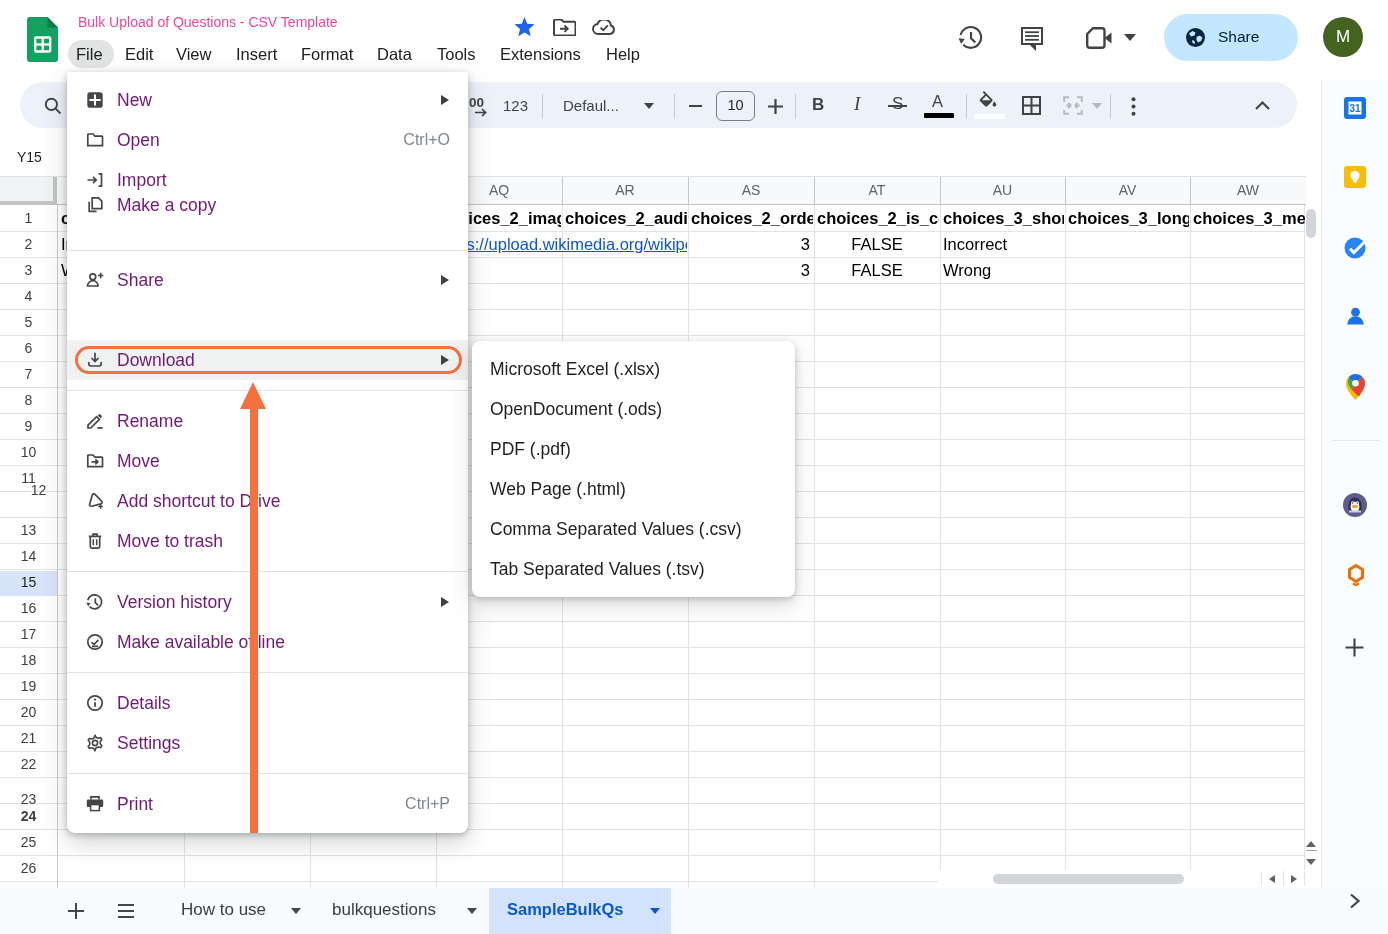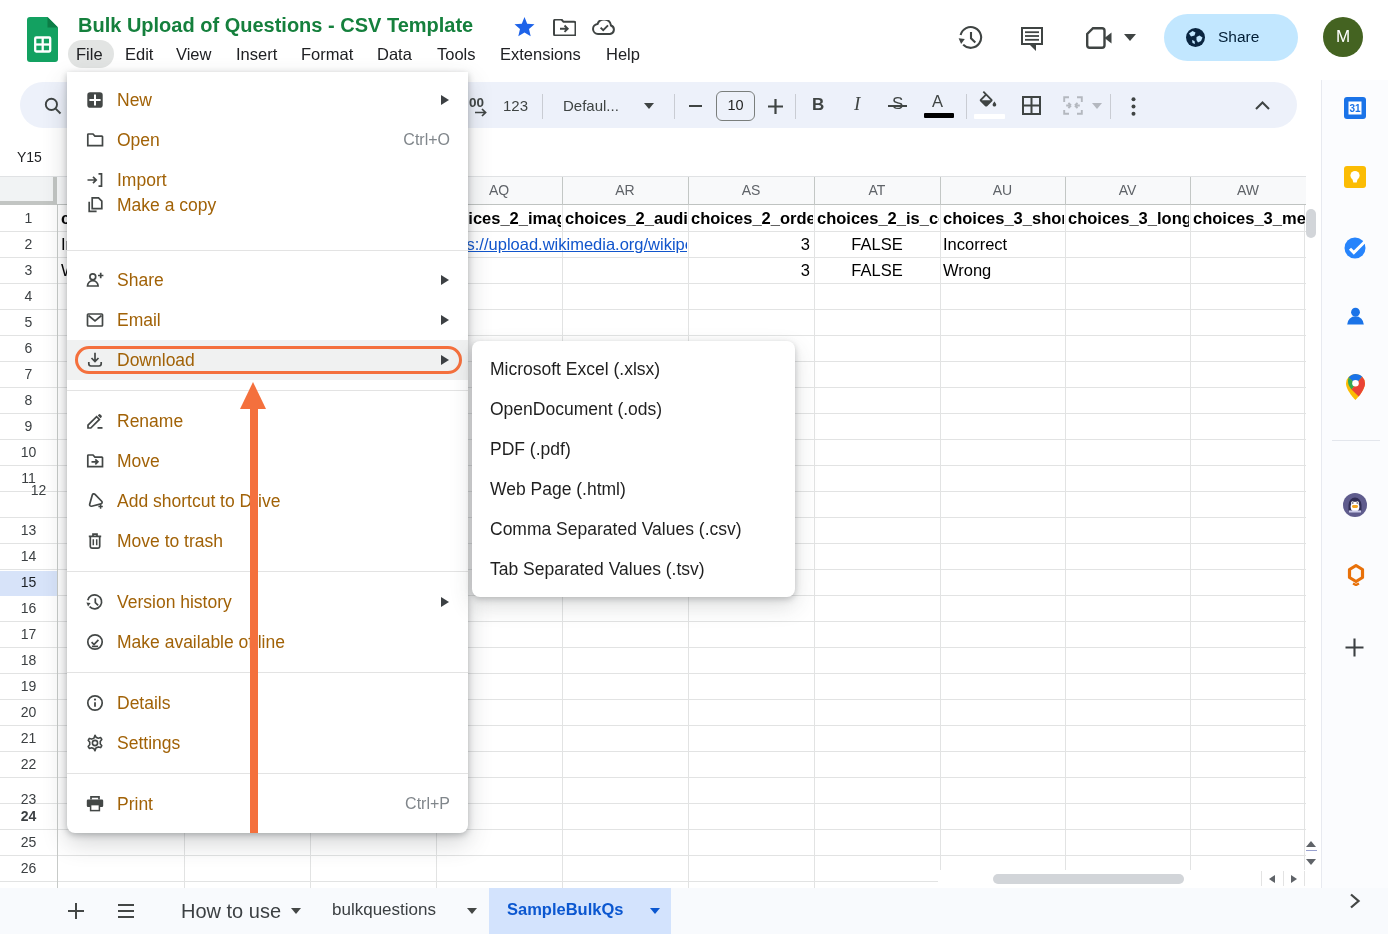--- a/index.html
+++ b/index.html
@@ -35,7 +35,7 @@
     <line x1="15.7" y1="20.5" x2="15.7" y2="34.5"></line>
   </g>
 </svg>
-<div class="abs" style="left:78px;top:14px;font-size:20px;color:#15803d;letter-spacing:0px;font-weight:bold;">Bulk Upload of Questions - CSV Template</div>
+<div class="abs" style="left:78px;top:14px;font-size:14px;color:#ec4899;letter-spacing:0px;">Bulk Upload of Questions - CSV Template</div>
 
 <svg class="abs" style="left:514px;top:17px;" width="21" height="20" viewBox="0 0 21 20">
   <path d="M10.5 0 L13.2 6.7 L20.5 7.3 L15 12 L16.7 19.2 L10.5 15.4 L4.3 19.2 L6 12 L0.5 7.3 L7.8 6.7 z" fill="#1E63E9"></path>

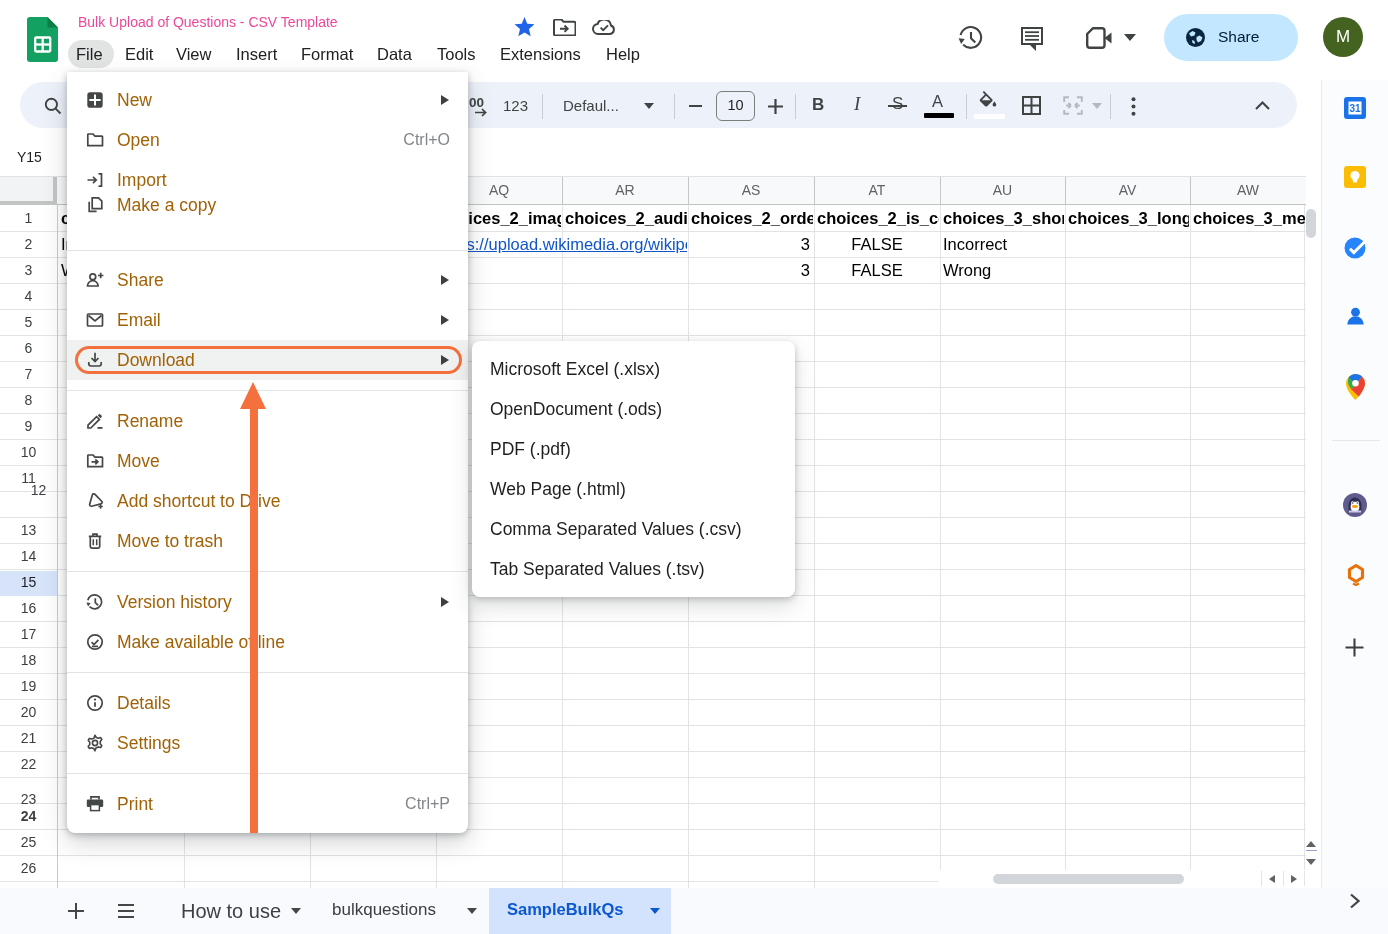--- a/index.html
+++ b/index.html
@@ -13,7 +13,7 @@
   .vl { position:absolute; width:1px; background:#e2e3e3; top:0; height:683px; }
   .rn { position:absolute; left:0; width:57px; height:26px; line-height:26px; text-align:center; font-size:14px; color:#3c4043; }
   .menu-item { position:absolute; left:0; width:401px; height:40px; }
-  .menu-item .lbl { position:absolute; left:50px; top:0; height:40px; line-height:40px; font-size:17.5px; color:#a16207; white-space:nowrap; }
+  .menu-item .lbl { position:absolute; left:50px; top:0; height:40px; line-height:40px; font-size:17.5px; color:#701a75; white-space:nowrap; }
   .menu-item svg { position:absolute; left:19px; top:11px; }
   .mi-arrow { position:absolute; right:19px; top:15px; width:0; height:0; border-top:5px solid transparent; border-bottom:5px solid transparent; border-left:8px solid #3c4043; }
   .mi-short { position:absolute; right:18px; top:0; height:40px; line-height:40px; font-size:16px; color:#80868b; }

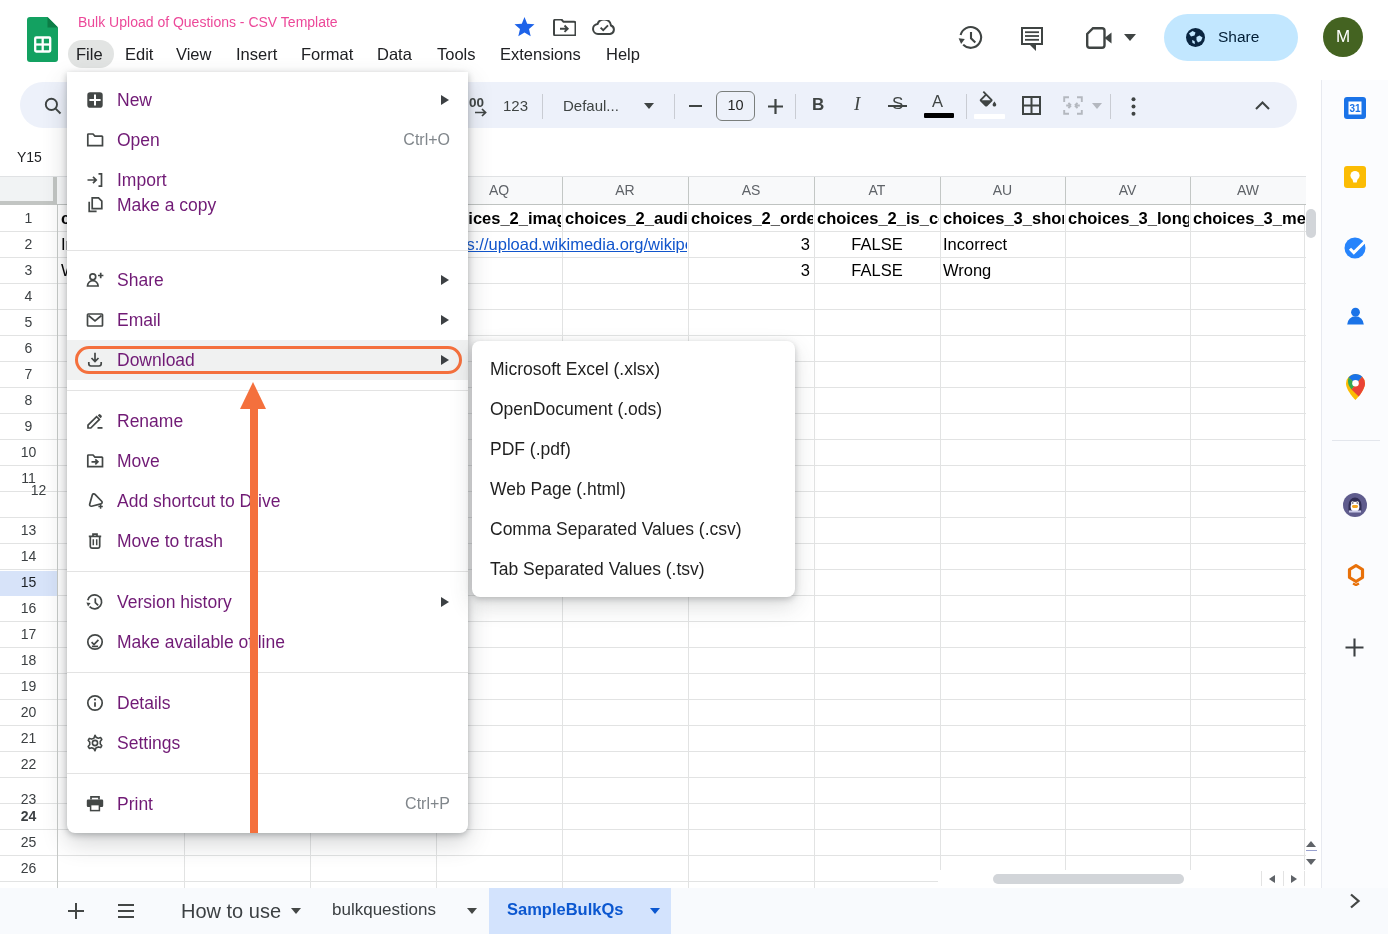--- a/index.html
+++ b/index.html
@@ -384,14 +384,6 @@
 <div class="lbl">Share</div>
 <div class="mi-arrow"></div>
 </div>
-<div class="menu-item" style="top:228px;">
-<svg width="18" height="18" viewBox="0 0 18 18">
-        <rect x="1.5" y="3" width="15" height="12" rx="0.8" fill="none" stroke="#434746" stroke-width="1.7"></rect>
-        <path d="M2.5 4.5 L9 9.8 15.5 4.5" fill="none" stroke="#434746" stroke-width="1.7"></path>
-      </svg>
-<div class="lbl">Email</div>
-<div class="mi-arrow"></div>
-</div>
 <div class="menu-item" style="top:329px;">
 <svg width="18" height="18" viewBox="0 0 18 18">
         <path d="M2 13.2 L10.6 4.6 l2.8 2.8 L4.8 16 H2 z" fill="none" stroke="#434746" stroke-width="1.7"></path>

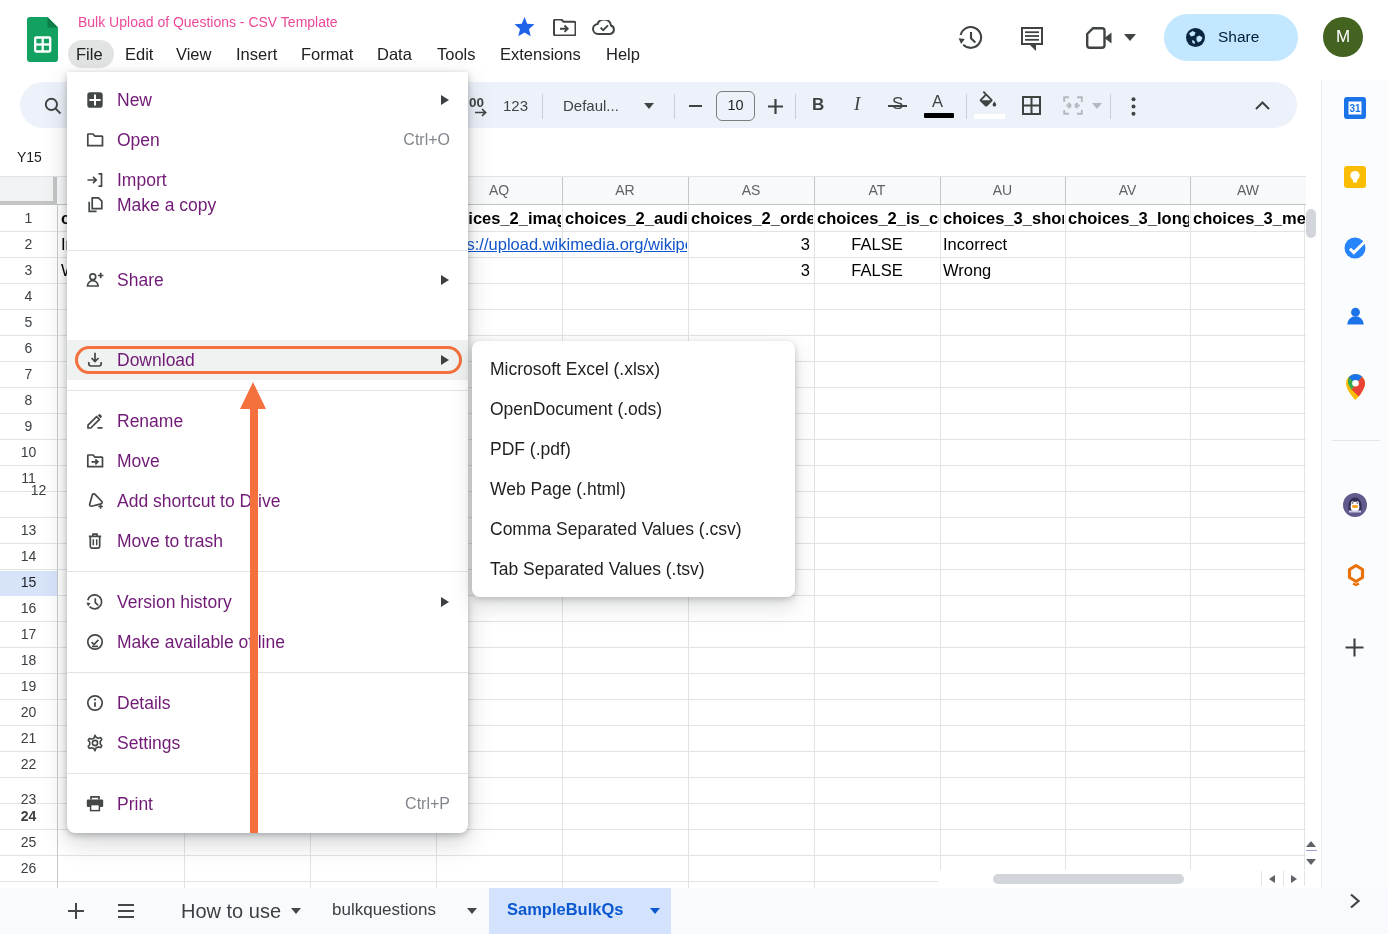--- a/index.html
+++ b/index.html
@@ -279,7 +279,7 @@
 <svg class="abs" style="left:117px;top:903px;" width="18" height="16" viewBox="0 0 18 16">
   <path d="M1 2 h16 M1 8 h16 M1 14 h16" stroke="#444746" stroke-width="2.2"></path>
 </svg>
-<div class="abs" style="left:181px;top:900px;font-size:20px;font-weight:500;color:#3c4043;">How to use</div>
+<div class="abs" style="left:181px;top:900px;font-size:17px;font-weight:500;color:#3c4043;">How to use</div>
 <div class="abs" style="left:291px;top:908px;width:0;height:0;border-left:5px solid transparent;border-right:5px solid transparent;border-top:6px solid #444746;"></div>
 <div class="abs" style="left:332px;top:900px;font-size:17px;font-weight:500;color:#3c4043;">bulkquestions</div>
 <div class="abs" style="left:467px;top:908px;width:0;height:0;border-left:5px solid transparent;border-right:5px solid transparent;border-top:6px solid #444746;"></div>

